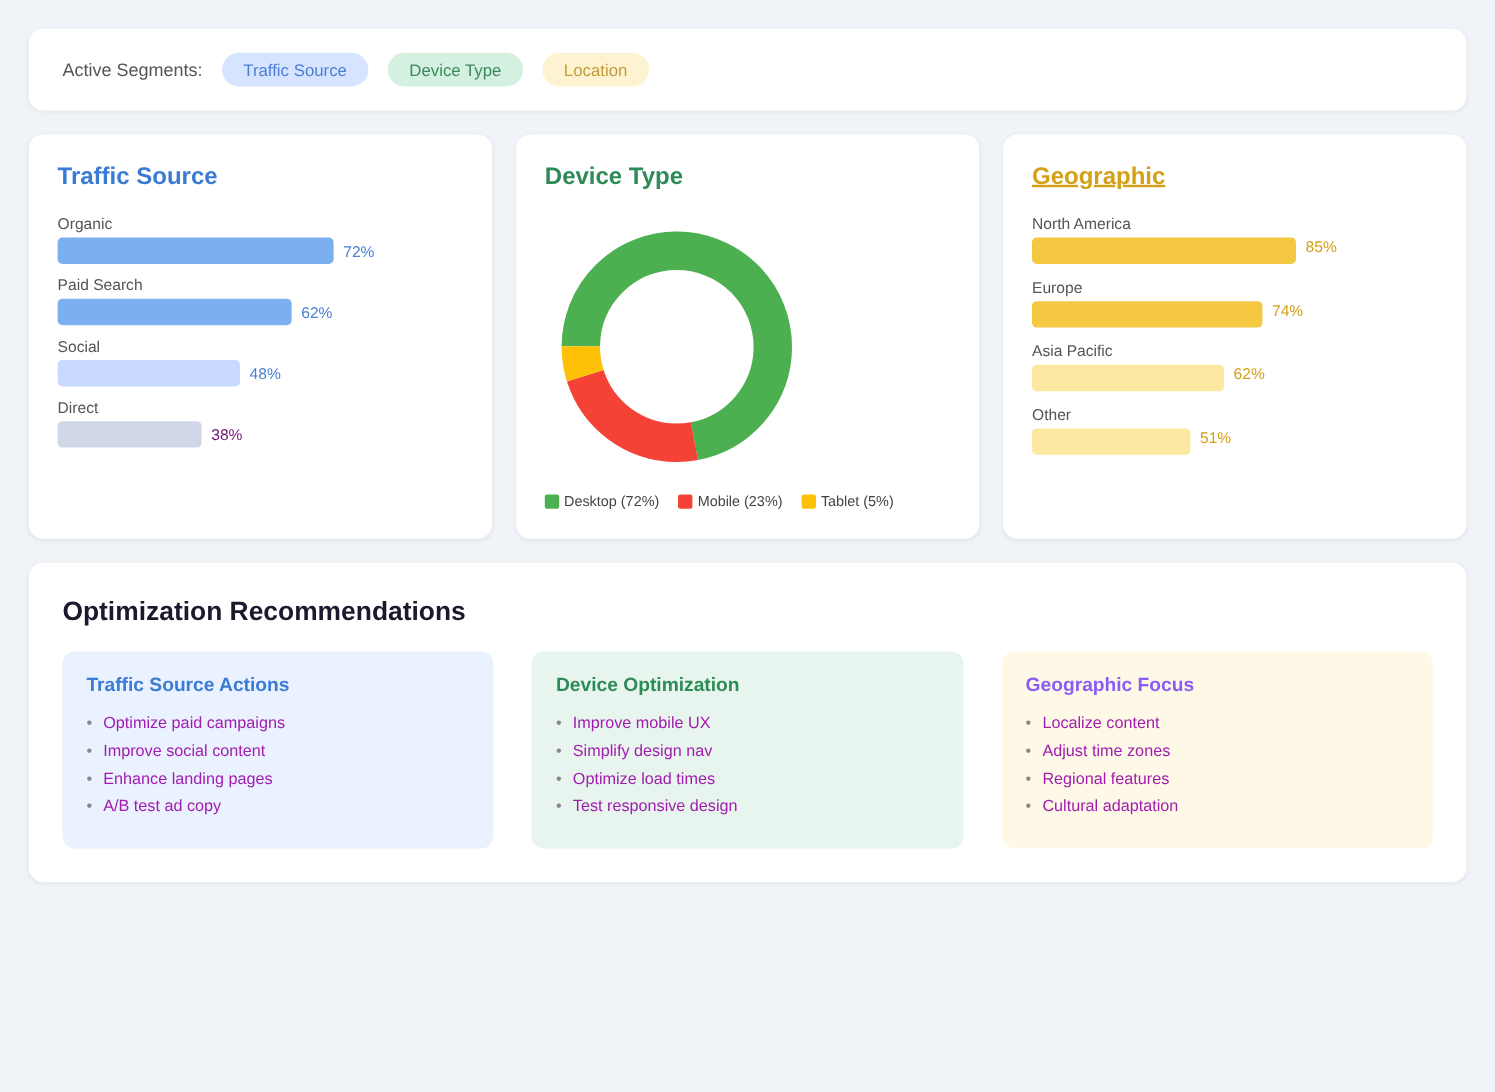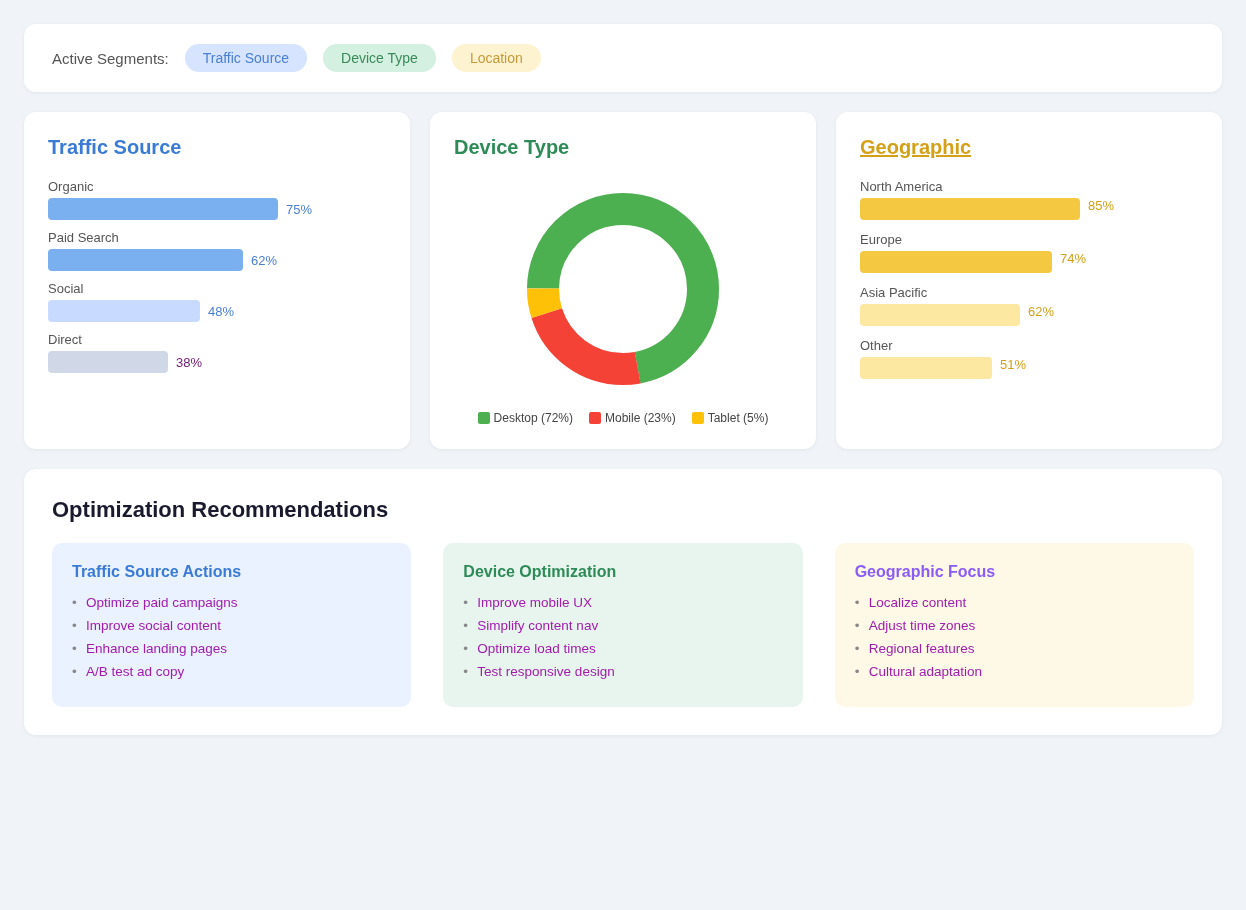--- a/index.html
+++ b/index.html
@@ -159,7 +159,7 @@
       <div class="bar-label">Organic</div>
       <div class="bar-row">
         <div class="bar-track bar-blue" style="width:230px;"></div>
-        <span class="bar-pct">75%</span>
+        <span class="bar-pct">72%</span>
       </div>
     </div>
 

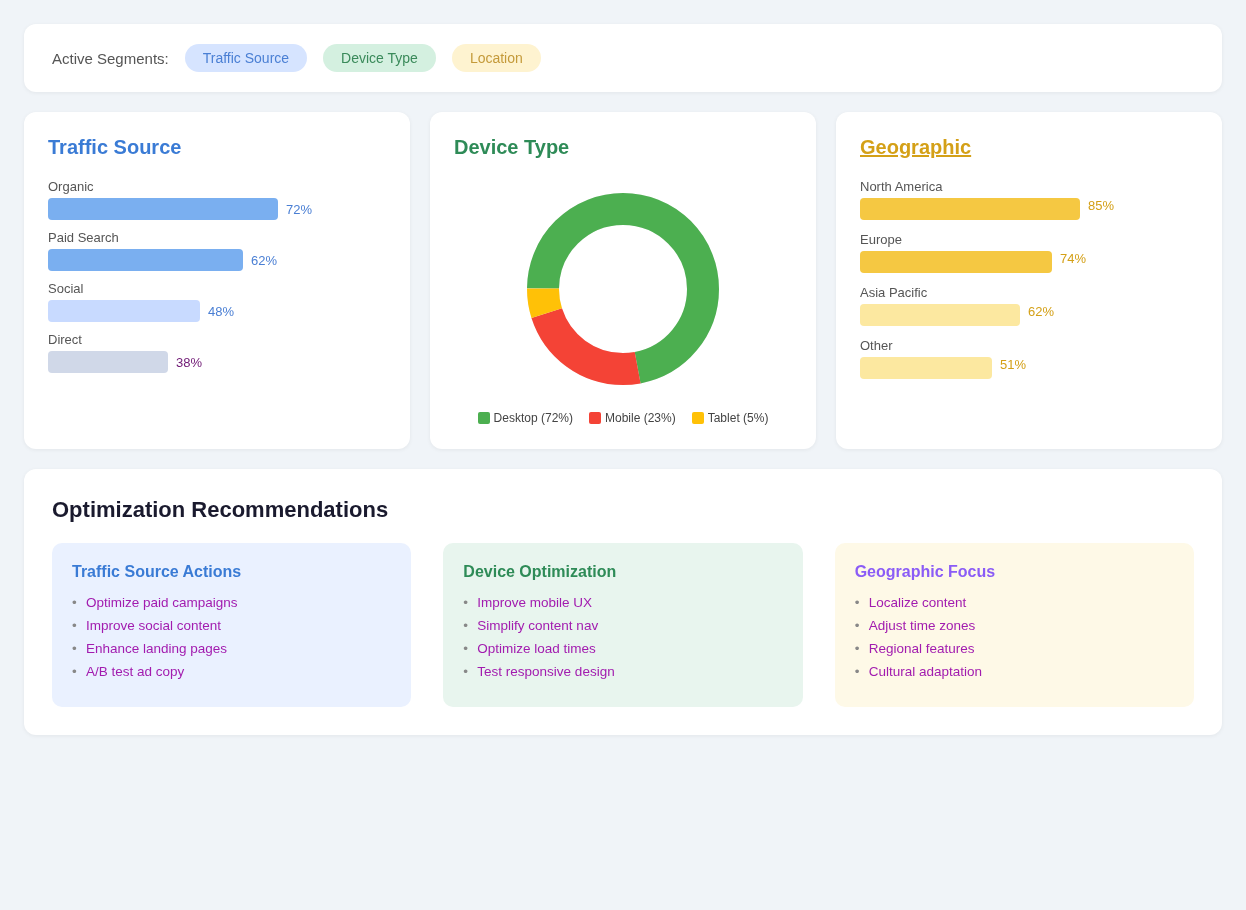--- a/index.html
+++ b/index.html
@@ -73,7 +73,6 @@
     .donut-container {
       display: flex;
       flex-direction: column;
-      align-items: center;
     }
     .donut-svg { margin-bottom: 12px; }
     .donut-legend {

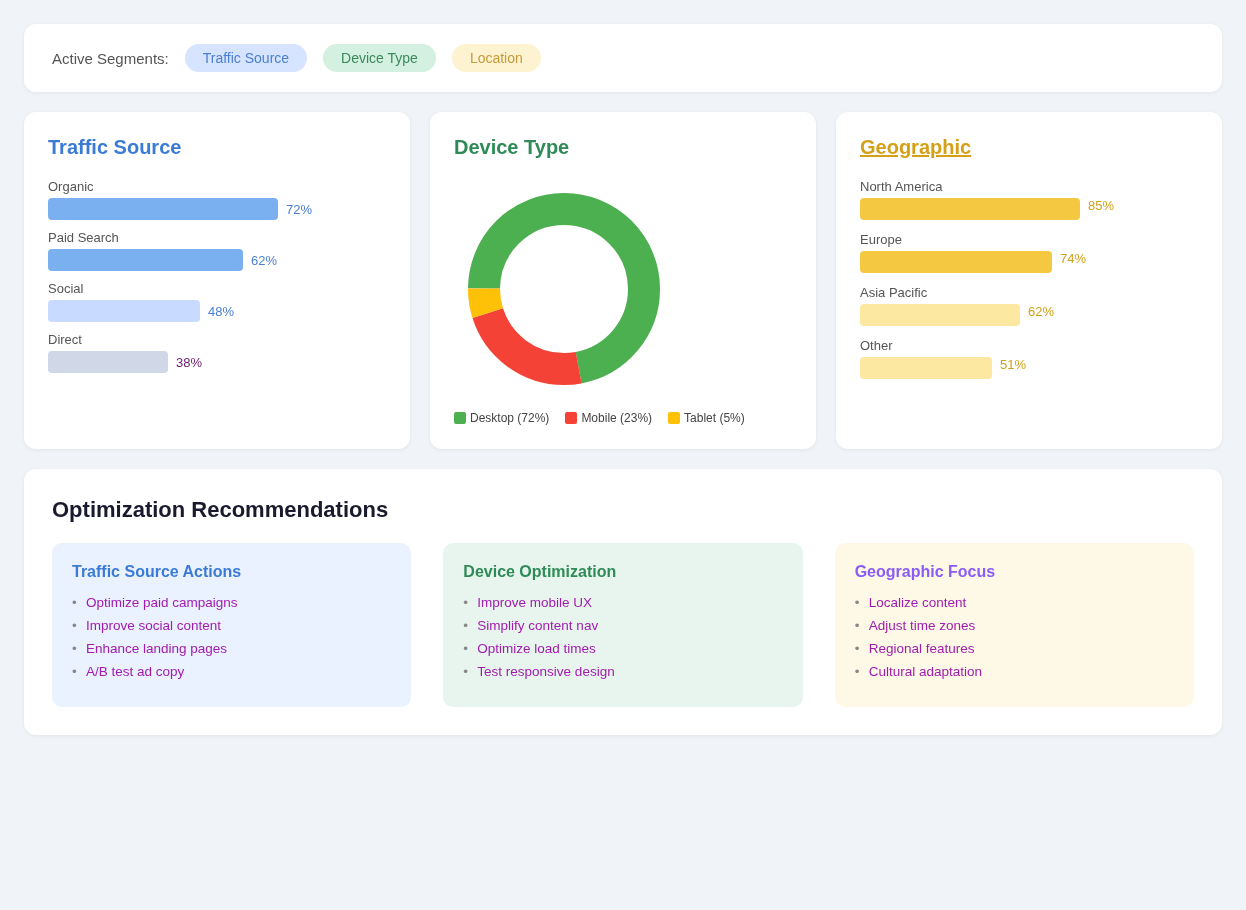--- a/index.html
+++ b/index.html
@@ -273,7 +273,7 @@
       <div class="opt-card-title">Device Optimization</div>
       <ul class="opt-list">
         <li>Improve mobile UX</li>
-        <li>Simplify content nav</li>
+        <li>Simplify design nav</li>
         <li>Optimize load times</li>
         <li>Test responsive design</li>
       </ul>

